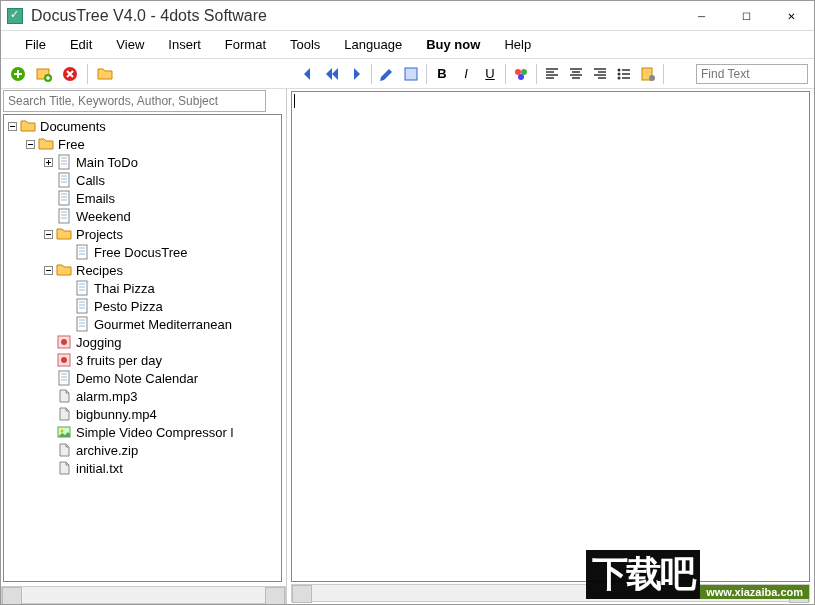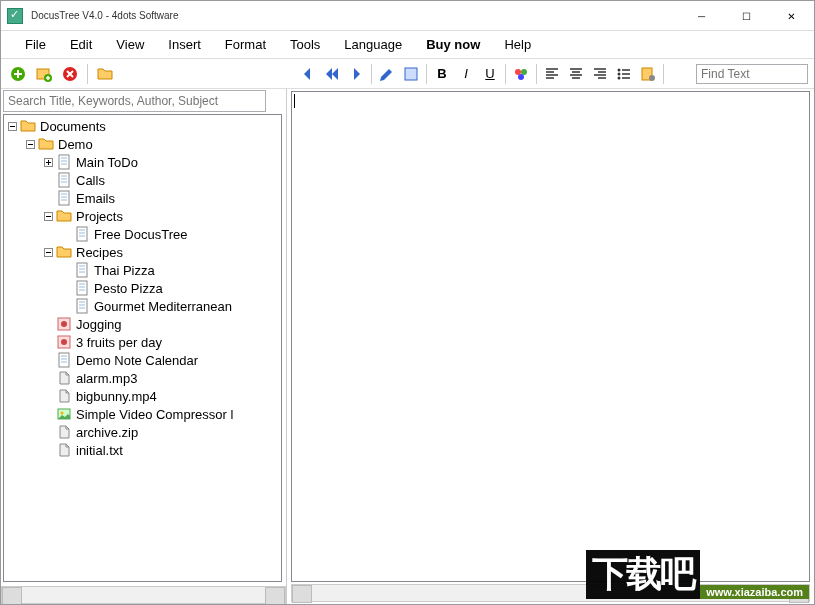--- a/index.html
+++ b/index.html
@@ -8,7 +8,7 @@
     .titlebar { height: 30px; display: flex; align-items: center; padding-left: 6px; border-bottom: 1px solid #ddd; }
     .titlebar .app-icon { width: 16px; height: 16px; background: #4a8; border: 1px solid #286; margin-right: 8px; position: relative; }
     .titlebar .app-icon::after { content: '✓'; color: #fff; font-size: 11px; position: absolute; left: 2px; top: -1px; }
-    .titlebar .title { font-size: 10px; color: #333; flex: 1; }
+    .titlebar .title { font-size: 16px; color: #333; flex: 1; }
     .winbtns { display: flex; height: 100%; }
     .winbtn { width: 45px; height: 30px; display: flex; align-items: center; justify-content: center; cursor: pointer; font-size: 10px; }
     .menubar { height: 28px; display: flex; align-items: center; padding-left: 12px; border-bottom: 1px solid #ddd; }

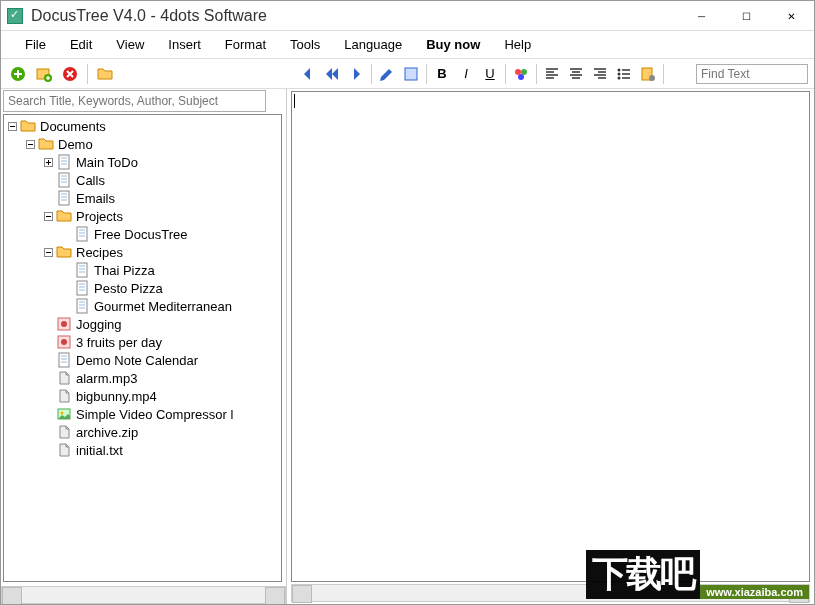--- a/index.html
+++ b/index.html
@@ -206,7 +206,7 @@
                 <path d="M1 3h5l2 2h7v8H1z" fill="#fc6" stroke="#c80"></path>
               </svg>
             </span>
-            <span>Demo</span>
+            <span>Free</span>
           </div>
           <div class="tree-node" style="padding-left: 36px;">
             <span class="expander">

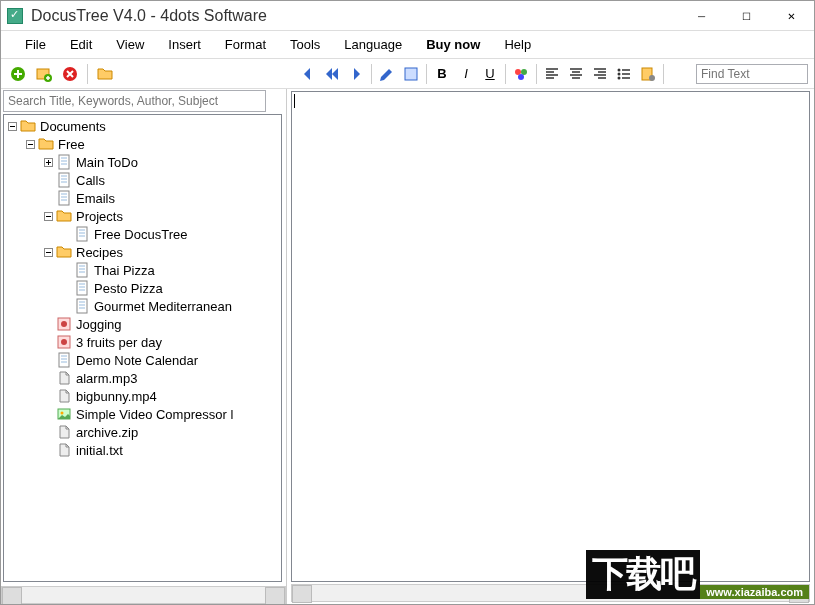--- a/index.html
+++ b/index.html
@@ -244,6 +244,16 @@
             <span>Emails</span>
           </div>
           <div class="tree-node" style="padding-left: 36px;">
+            <span class="expander"></span>
+            <span class="node-icon">
+              <svg viewBox="0 0 16 16">
+                <rect x="3" y="1" width="10" height="14" fill="#fff" stroke="#888"></rect>
+                <path d="M5 4h6M5 7h6M5 10h6" stroke="#9bd"></path>
+              </svg>
+            </span>
+            <span>Weekend</span>
+          </div>
+          <div class="tree-node" style="padding-left: 36px;">
             <span class="expander">
               <svg viewBox="0 0 9 9">
                 <rect x="0.5" y="0.5" width="8" height="8" fill="#fff" stroke="#888"></rect>

